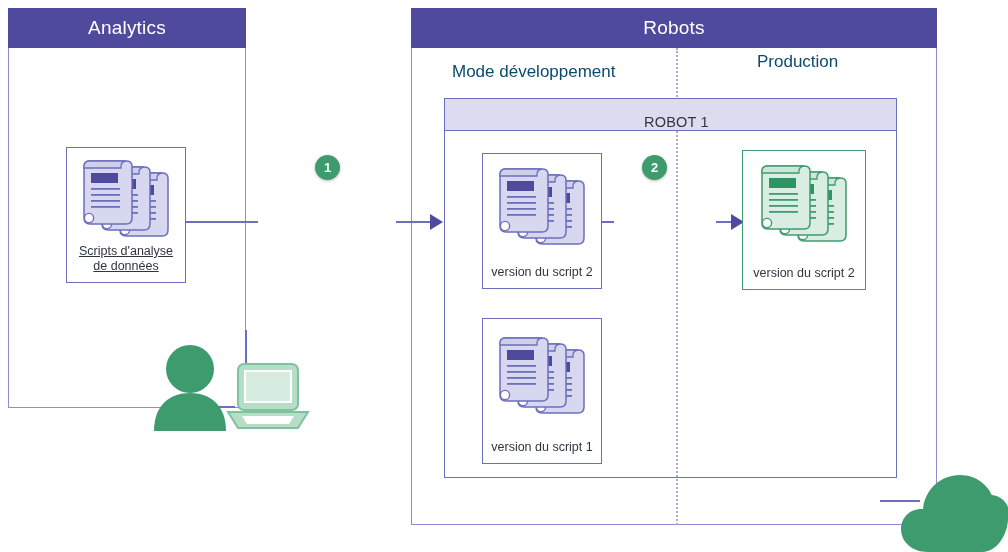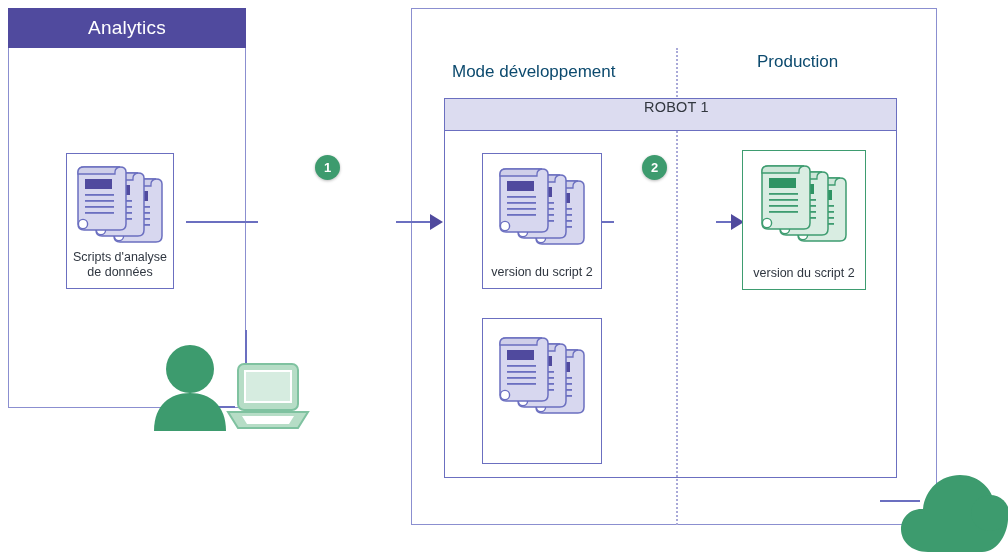--- a/index.html
+++ b/index.html
@@ -93,6 +93,9 @@
   </div>
 
   <div class="panel" style="left:411px;top:8px;width:526px;height:517px;"></div>
+  <div class="panel-header" style="left:411px;top:8px;width:526px;height:40px;">
+    <span>Robots</span>
+  </div>
 
   <div class="dotted-divider" style="left:676px;top:48px;height:477px;"></div>
 

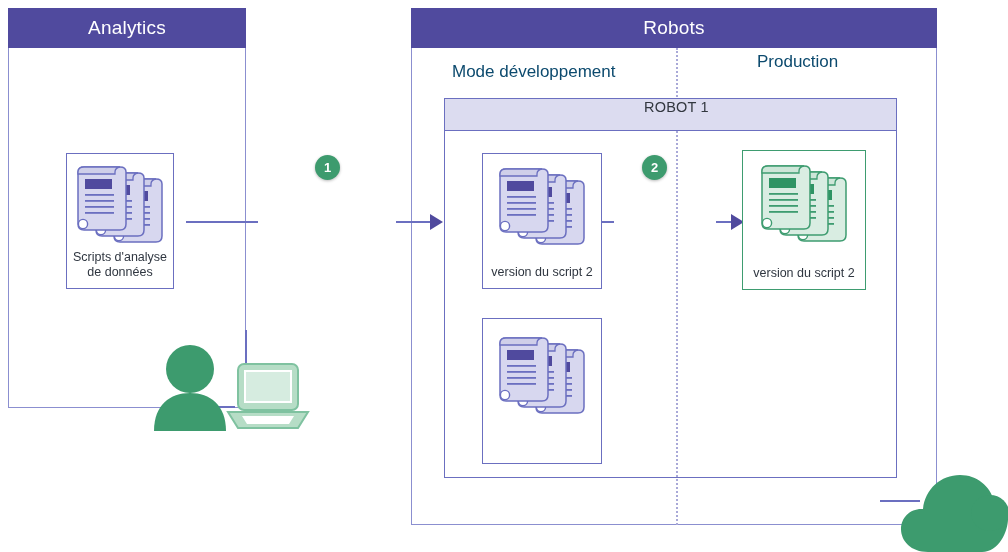--- a/index.html
+++ b/index.html
@@ -29,7 +29,7 @@
   .robot-title{
     position:absolute;box-sizing:border-box;
     background:#dcdcf0;border:1.5px solid #6b6fc0;
-    display:flex;align-items:flex-start;justify-content:center;
+    display:flex;align-items:flex-end;justify-content:center;
     font-size:14.5px;color:#32373f;letter-spacing:.2px;padding-left:12px;
   }
 

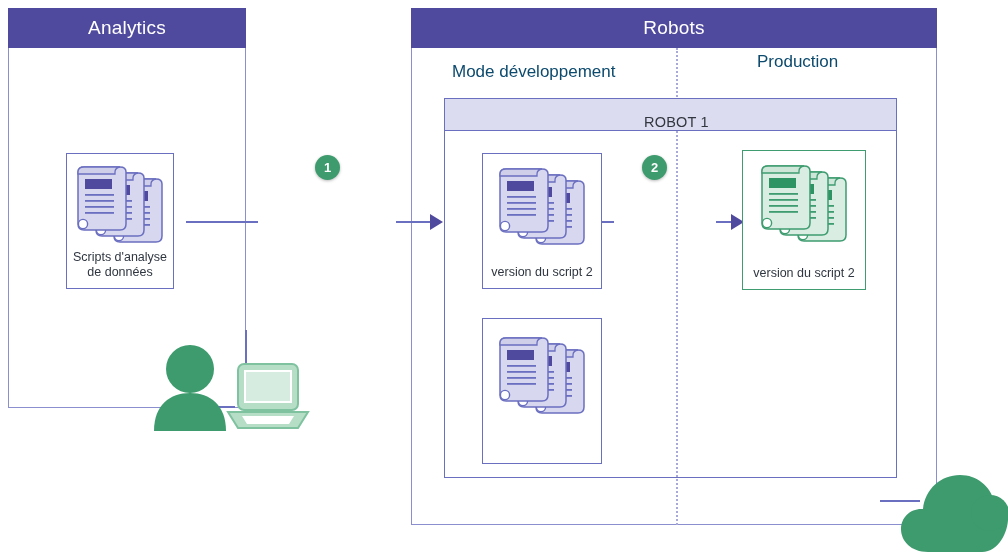--- a/index.html
+++ b/index.html
@@ -122,7 +122,7 @@
 
   <div class="hline" style="left:880px;top:500px;width:40px;"></div>
 
-  <div class="card purple" style="left:66px;top:153px;width:108px;height:136px;">
+  <div class="card purple" style="left:66px;top:147px;width:120px;height:136px;text-decoration:underline;">
     <div class="card-icon" style="top:12px;">
       <svg width="92" height="78" viewBox="0 0 92 78">
         <defs>

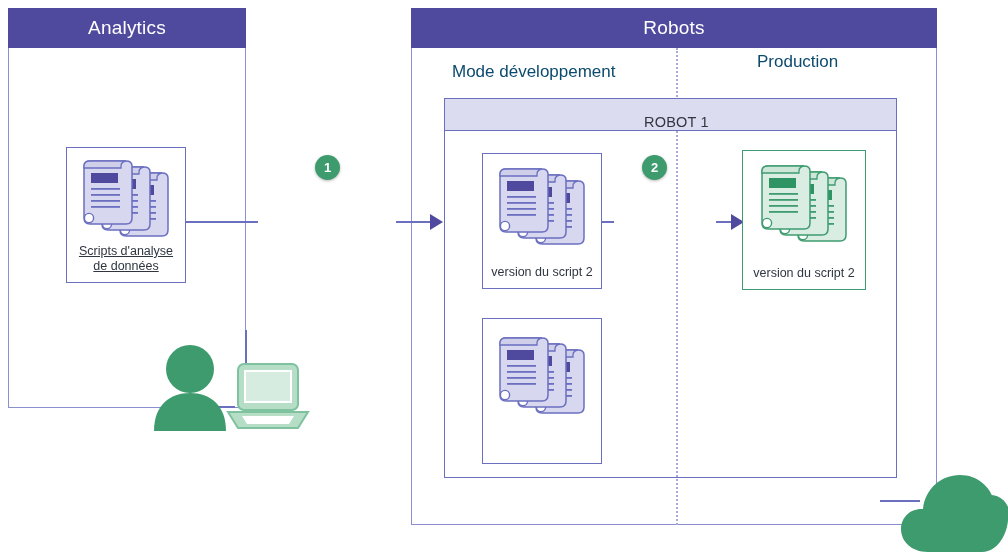--- a/index.html
+++ b/index.html
@@ -167,6 +167,7 @@
         <use href="#scroll-p" x="0" y="0"></use>
       </svg>
     </div>
+    <div class="card-label">version du script 1</div>
   </div>
 
   <div class="card green" style="left:742px;top:150px;width:124px;height:140px;">

